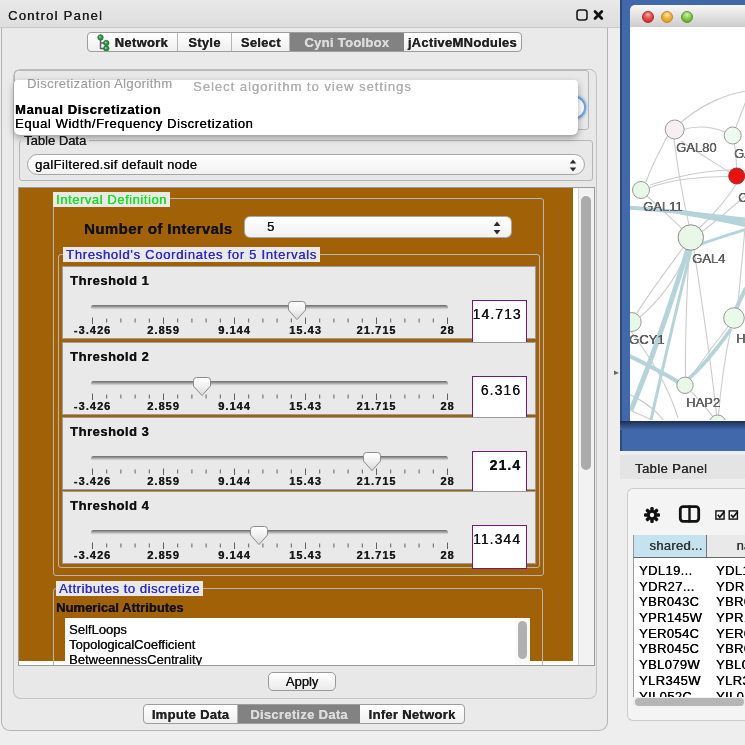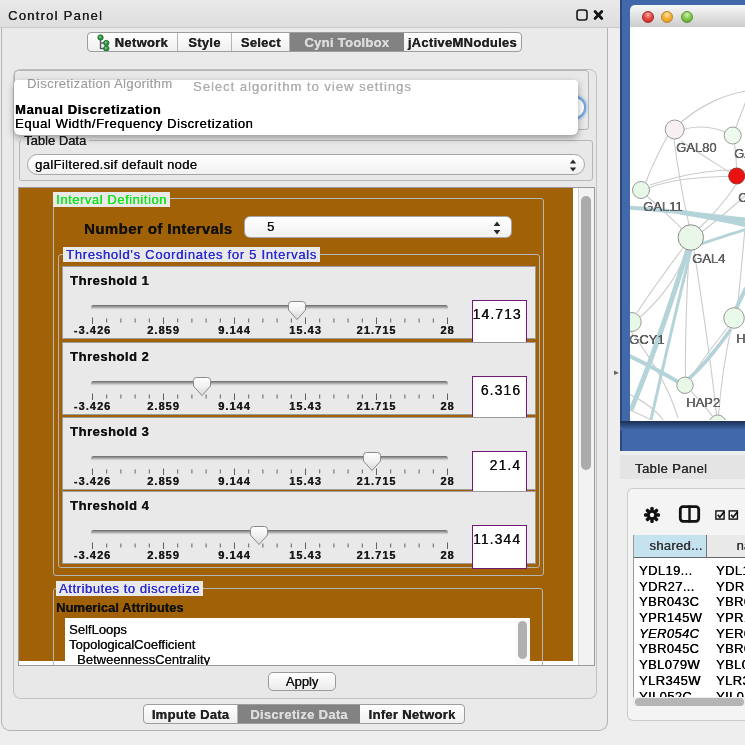--- a/index.html
+++ b/index.html
@@ -270,7 +270,7 @@
             </linearGradient>
           </defs>
   </svg>
-  <div class="vbox" style="top:33px;">21.4</div>
+  <div class="vbox" style="top:33px;font-weight:bold;">21.4</div>
 </div>
 <div class="tpanel" style="top:303px;">
   <div class="ttitle">Threshold 4</div>

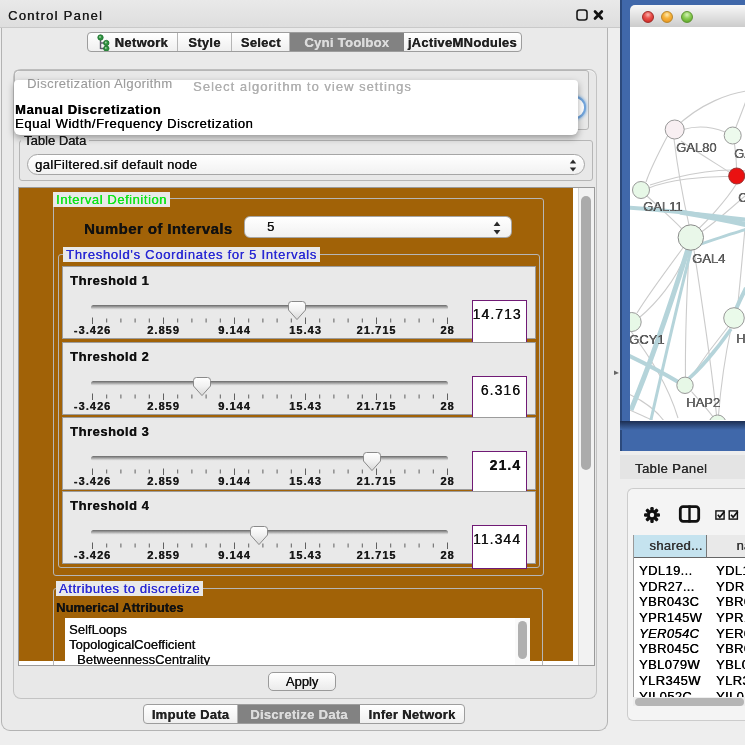--- a/index.html
+++ b/index.html
@@ -458,7 +458,7 @@
 <div class="trow" style="left:716px;top:594px;">YBR0</div>
 <div class="trow" style="left:639px;top:610px;">YPR145W</div>
 <div class="trow" style="left:716px;top:610px;">YPR1</div>
-<div class="trow" style="left:639px;top:626px;font-style:italic;">YER054C</div>
+<div class="trow" style="left:639px;top:626px;">YER054C</div>
 <div class="trow" style="left:716px;top:626px;">YER0</div>
 <div class="trow" style="left:639px;top:641px;">YBR045C</div>
 <div class="trow" style="left:716px;top:641px;">YBR0</div>

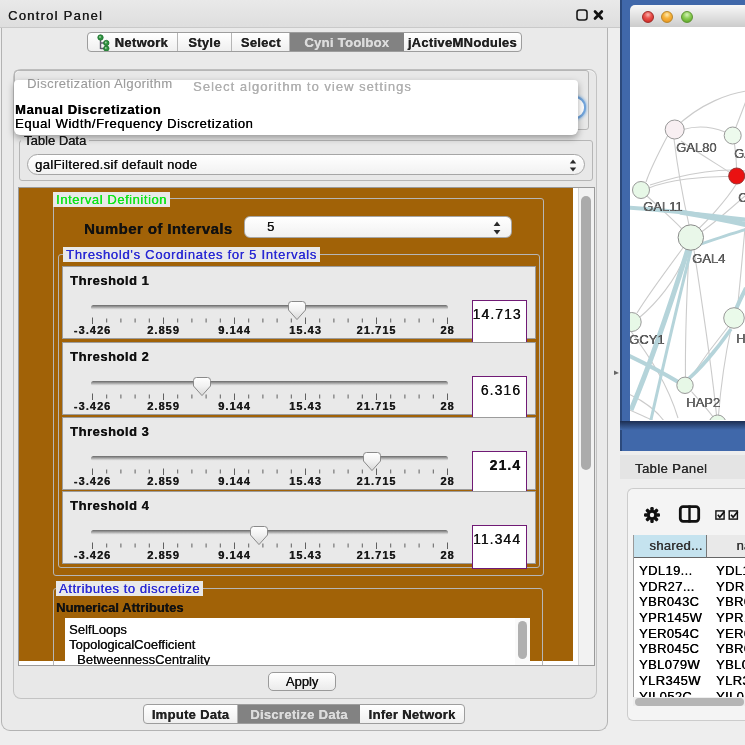--- a/index.html
+++ b/index.html
@@ -332,7 +332,7 @@
   <div class="abs" style="left:499px;top:433px;width:9px;height:38px;background:#b0b0b0;border-radius:5px;"></div>
   <div class="abs" style="left:50px;top:434px;font-size:13px;color:#111;">SelfLoops</div>
   <div class="abs" style="left:50px;top:449px;font-size:13px;color:#111;">TopologicalCoefficient</div>
-  <div class="abs" style="left:50px;top:464px;font-size:13px;color:#111;margin-left:8px;">BetweennessCentrality</div>
+  <div class="abs" style="left:50px;top:464px;font-size:13px;color:#111;">BetweennessCentrality</div>
 </div>
 
 <div class="abs" style="left:268px;top:672px;width:68px;height:19px;background:linear-gradient(#ffffff,#ebebeb);border:1px solid #9a9a9a;border-radius:5px;box-sizing:border-box;text-align:center;font-size:13px;line-height:18px;color:#111;">Apply</div>

